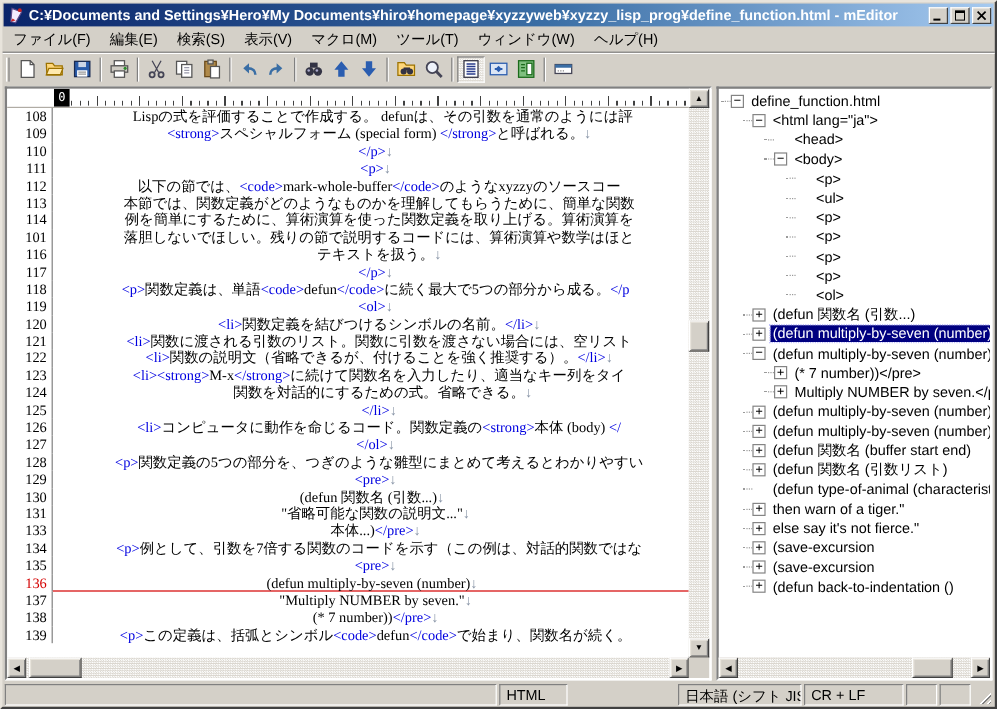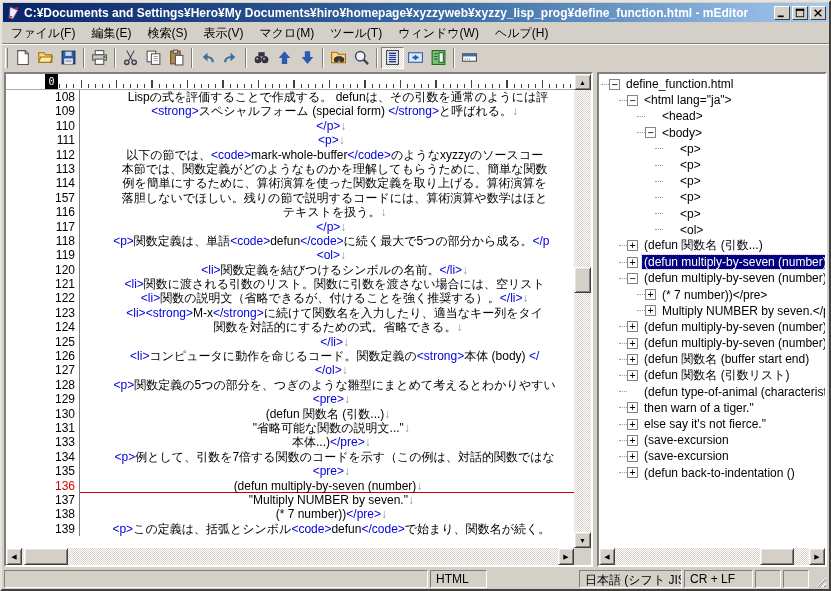--- a/index.html
+++ b/index.html
@@ -40,7 +40,7 @@
         display:flex;align-items:center;justify-content:center;}
   
   .edrows{grid-column:1;grid-row:2;overflow:hidden;background:#fff;}
-  .ed-row{display:flex;height:14.4px;line-height:14.4px;font-family:Liberation Sans, sans-serif;font-size:12px;white-space:pre;padding-left:36px;}
+  .ed-row{display:flex;height:14.4px;line-height:14.4px;font-family:Liberation Serif, serif;font-size:12px;white-space:pre;}
   .gut{flex:0 0 38px;text-align:right;padding-right:4px;border-right:1px solid #808080;color:#000;}
   .txt{flex:1;padding-left:2px;overflow:hidden;text-align:center;}
   .ed-row.cur .gut{color:#d40000;}

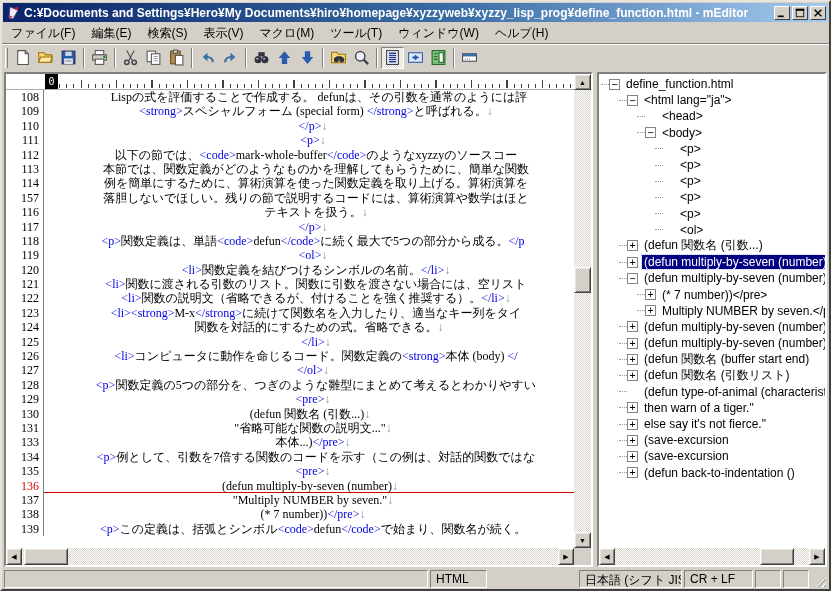--- a/index.html
+++ b/index.html
@@ -390,6 +390,11 @@
           <div class="trow" style="padding-left: 56px;">
             <span class="tstub"></span>
             <span class="tbox none"></span>
+            <span class="tlabel">&lt;ul&gt;</span>
+          </div>
+          <div class="trow" style="padding-left: 56px;">
+            <span class="tstub"></span>
+            <span class="tbox none"></span>
             <span class="tlabel">&lt;p&gt;</span>
           </div>
           <div class="trow" style="padding-left: 56px;">

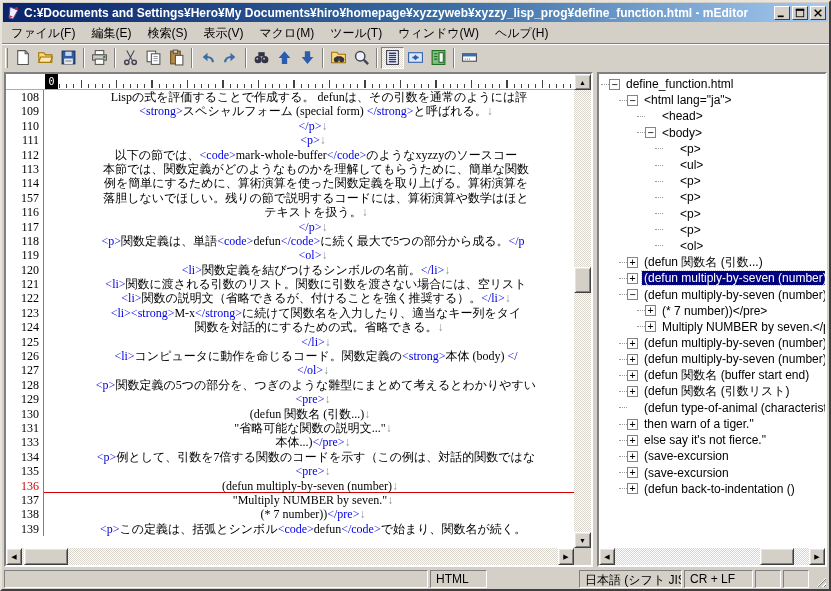--- a/index.html
+++ b/index.html
@@ -316,7 +316,7 @@
           <div class="ed-row"><span class="gut">112</span><span class="txt"><span>    以下の節では、</span><span class="tag">&lt;code&gt;</span><span>mark-whole-buffer</span><span class="tag">&lt;/code&gt;</span><span>のようなxyzzyのソースコー</span></span></div>
           <div class="ed-row"><span class="gut">113</span><span class="txt"><span>    本節では、関数定義がどのようなものかを理解してもらうために、簡単な関数</span></span></div>
           <div class="ed-row"><span class="gut">114</span><span class="txt"><span>    例を簡単にするために、算術演算を使った関数定義を取り上げる。算術演算を</span></span></div>
-          <div class="ed-row"><span class="gut">157</span><span class="txt"><span>    落胆しないでほしい。残りの節で説明するコードには、算術演算や数学はほと</span></span></div>
+          <div class="ed-row"><span class="gut">101</span><span class="txt"><span>    落胆しないでほしい。残りの節で説明するコードには、算術演算や数学はほと</span></span></div>
           <div class="ed-row"><span class="gut">116</span><span class="txt"><span>    テキストを扱う。</span><span class="eol">↓</span></span></div>
           <div class="ed-row"><span class="gut">117</span><span class="txt"><span>  </span><span class="tag">&lt;/p&gt;</span><span class="eol">↓</span></span></div>
           <div class="ed-row"><span class="gut">118</span><span class="txt"><span>  </span><span class="tag">&lt;p&gt;</span><span>関数定義は、単語</span><span class="tag">&lt;code&gt;</span><span>defun</span><span class="tag">&lt;/code&gt;</span><span>に続く最大で5つの部分から成る。</span><span class="tag">&lt;/p</span></span></div>

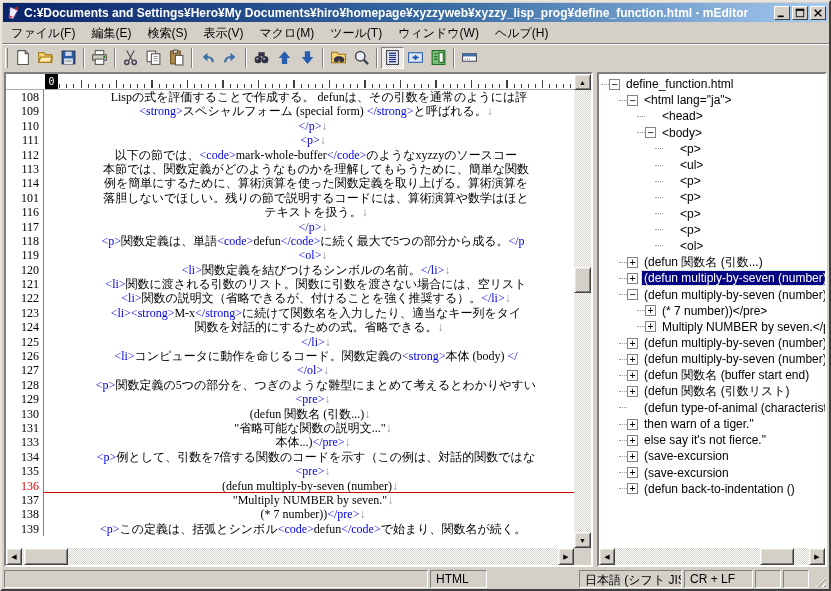--- a/index.html
+++ b/index.html
@@ -508,7 +508,7 @@
       <div class="spanel" style="width: 57px;">HTML</div>
       <div class="spanel" style="width: 88px; margin-top: 35px;">136行, 1桁</div>
       <div class="spanel" style="width: 103px;">日本語 (シフト JIS)</div>
-      <div class="spanel" style="width: 69px;">CR + LF</div>
+      <div class="spanel" style="width: 83px;">CR + LF</div>
       <div class="spanel" style="width: 26px;"></div>
       <div class="spanel" style="width: 26px;"></div>
       <div class="spanel sgrip"></div>

